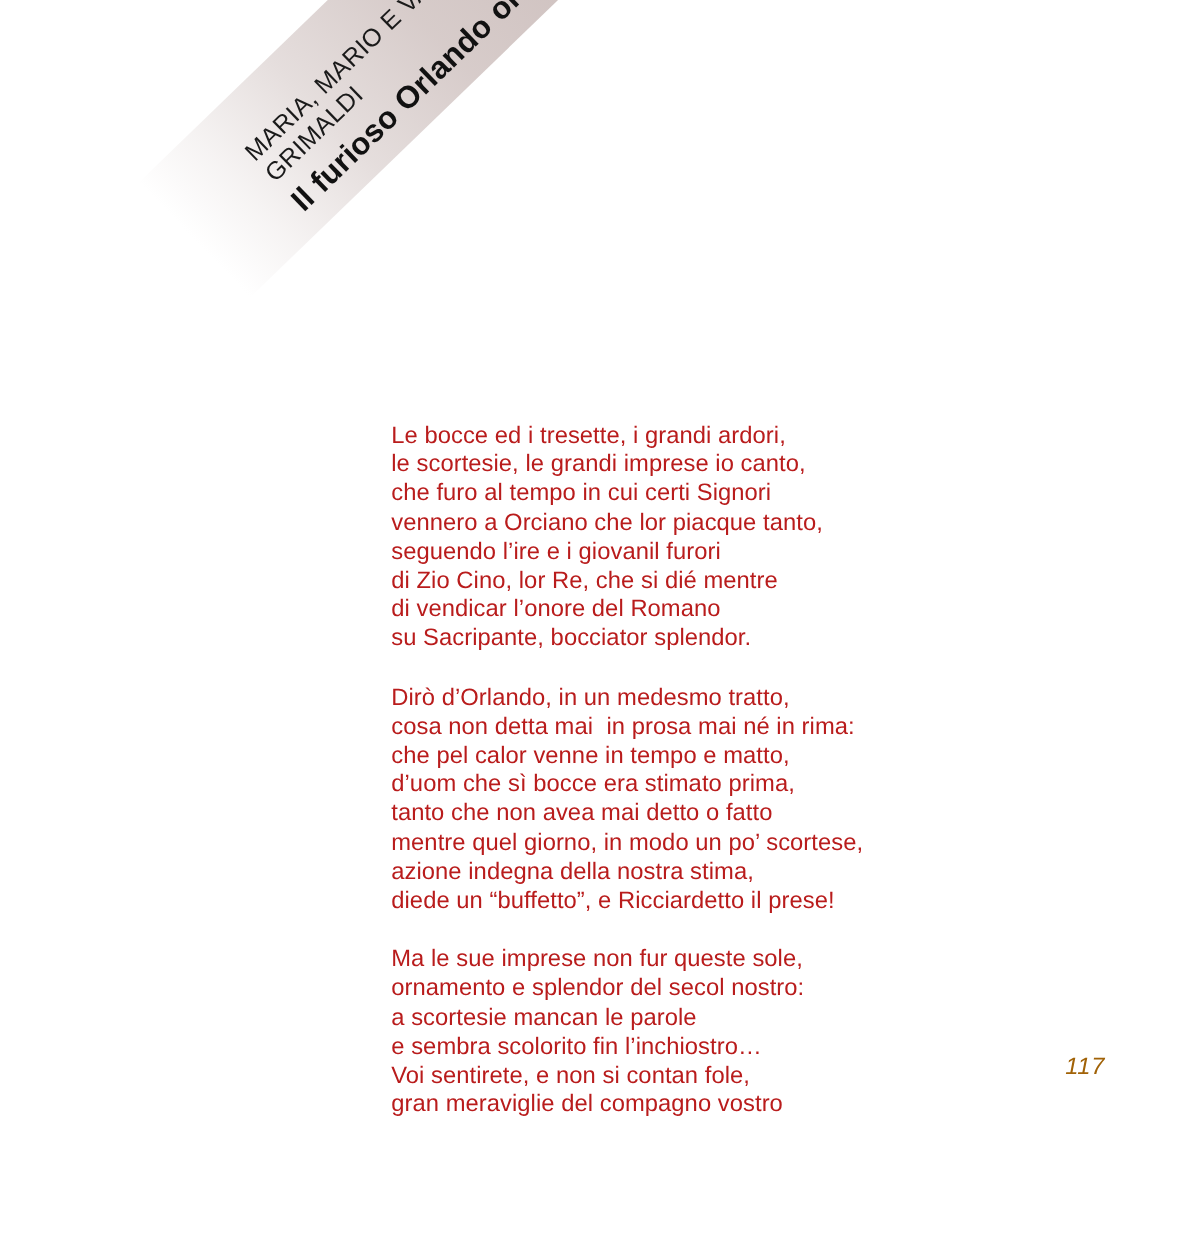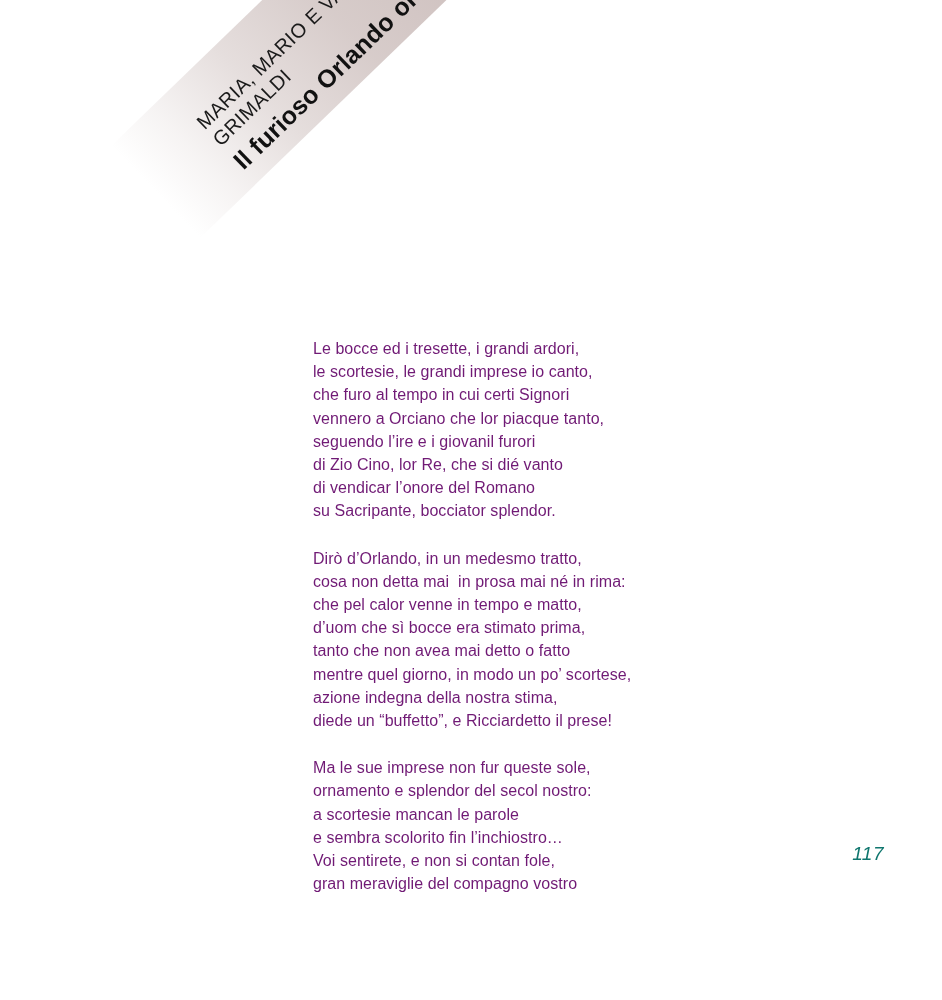--- a/index.html
+++ b/index.html
@@ -89,9 +89,9 @@
   }
   .stanza:last-child { margin-bottom: 4px; }
   .verse {
-    font-size: 16px;
+    font-size: 19px;
     line-height: 23.2px;
-    color: #701a75;
+    color: #b91c1c;
     white-space: pre;
     letter-spacing: 0.05px;
   }

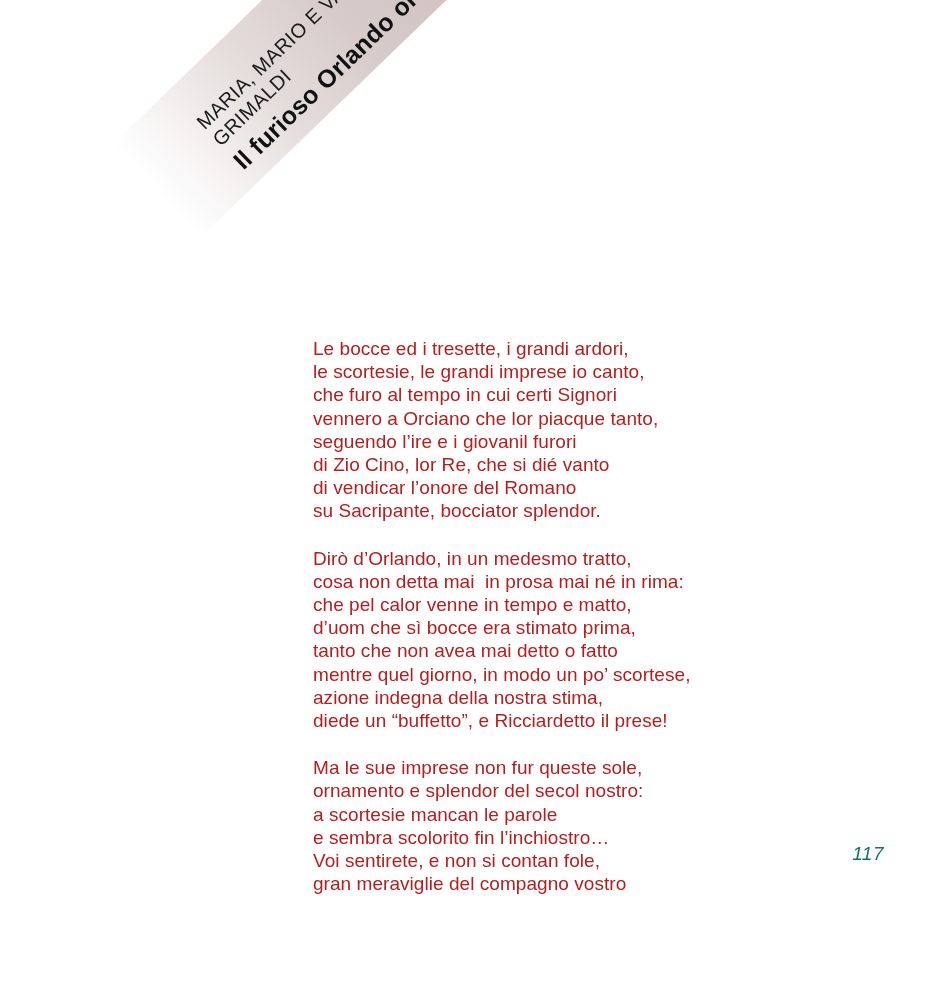--- a/index.html
+++ b/index.html
@@ -132,7 +132,7 @@
       <div class="verse">che furo al tempo in cui certi Signori</div>
       <div class="verse">vennero a Orciano che lor piacque tanto,</div>
       <div class="verse">seguendo l’ire e i giovanil furori</div>
-      <div class="verse">di Zio Cino, lor Re, che si dié vanto</div>
+      <div class="verse">di Zio Cino, lor Re, che si dié mentre</div>
       <div class="verse">di vendicar l’onore del Romano</div>
       <div class="verse">su Sacripante, bocciator splendor.</div>
     </div>

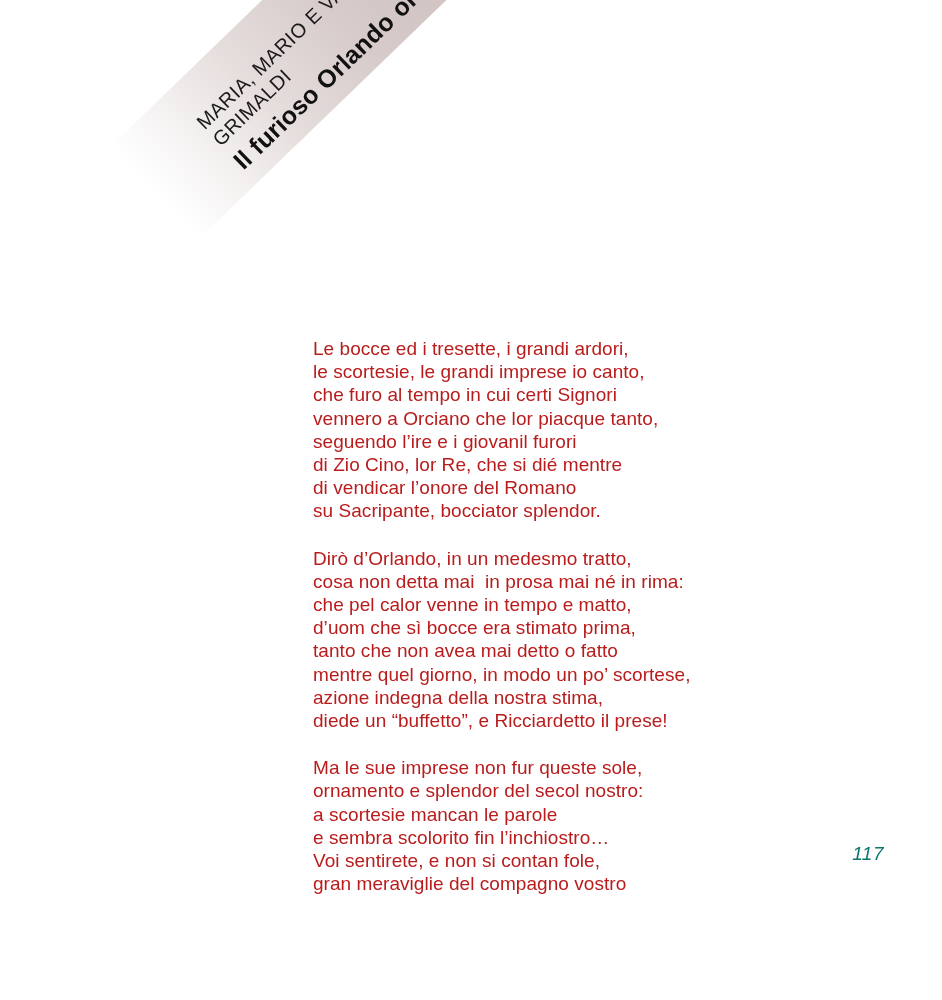--- a/index.html
+++ b/index.html
@@ -105,7 +105,7 @@
     text-align: right;
     font-size: 19px;
     font-style: italic;
-    color: #0f766e;
+    color: #a16207;
     letter-spacing: 0.5px;
   }
 </style>

